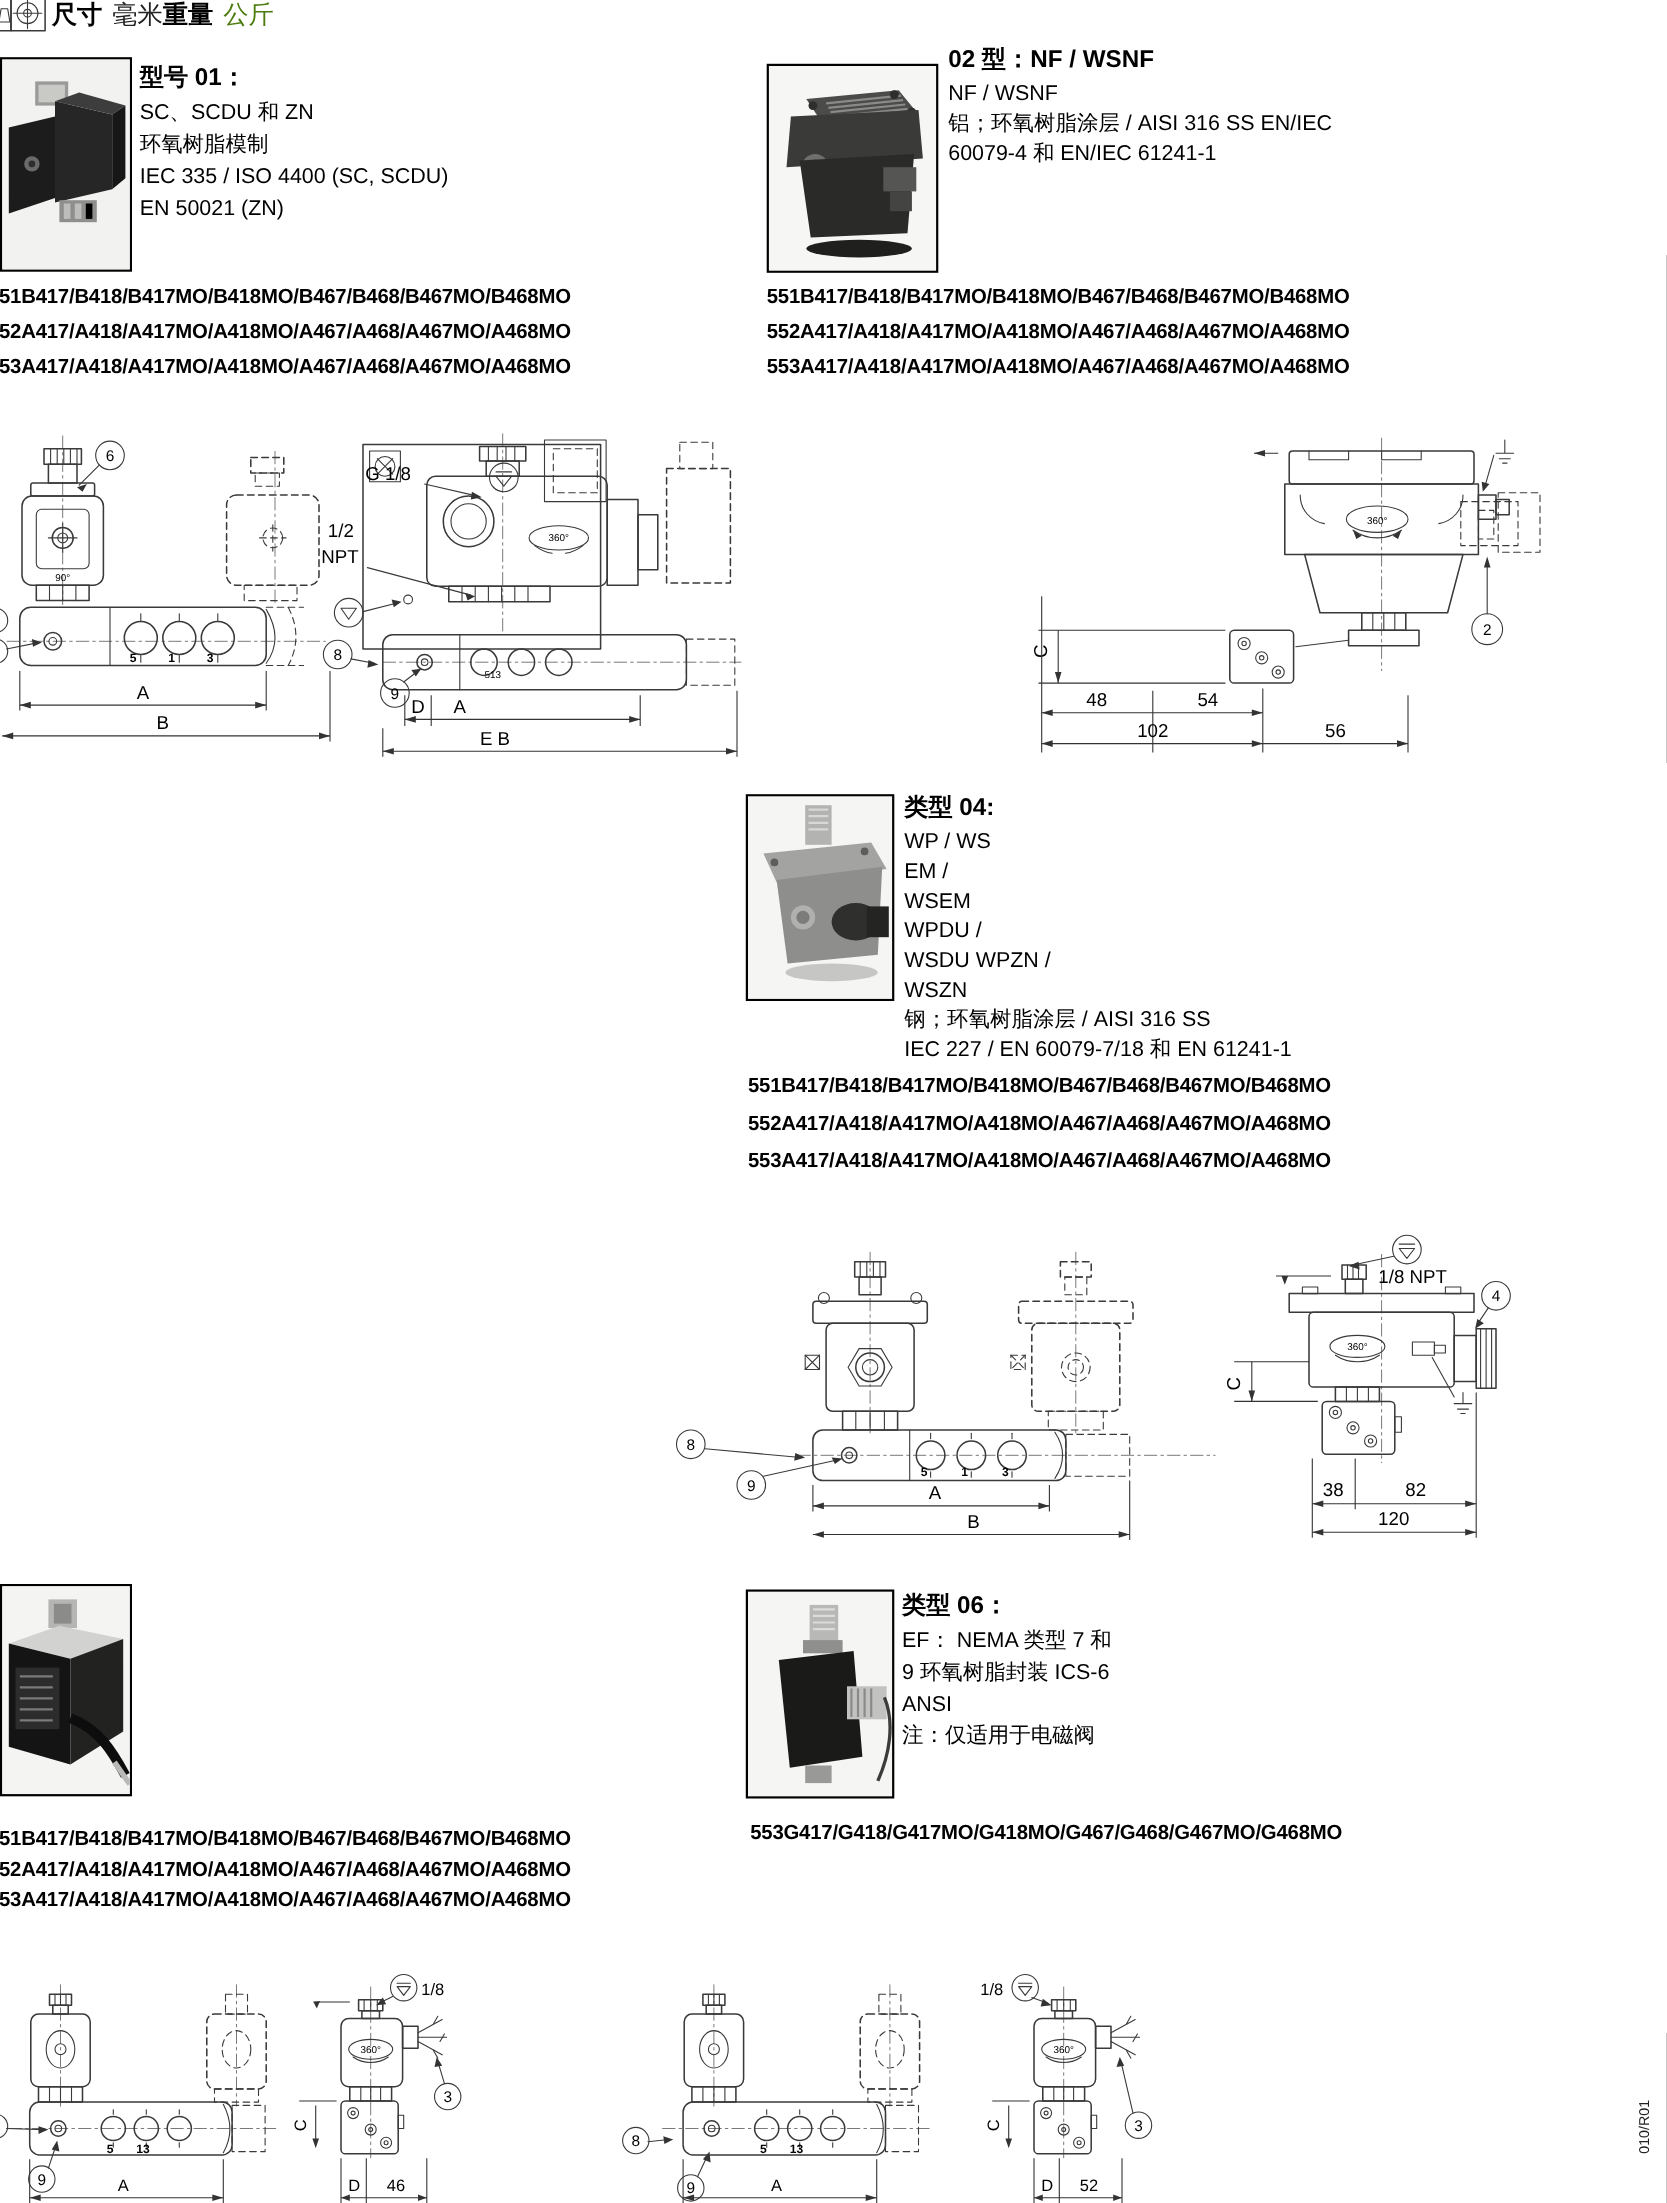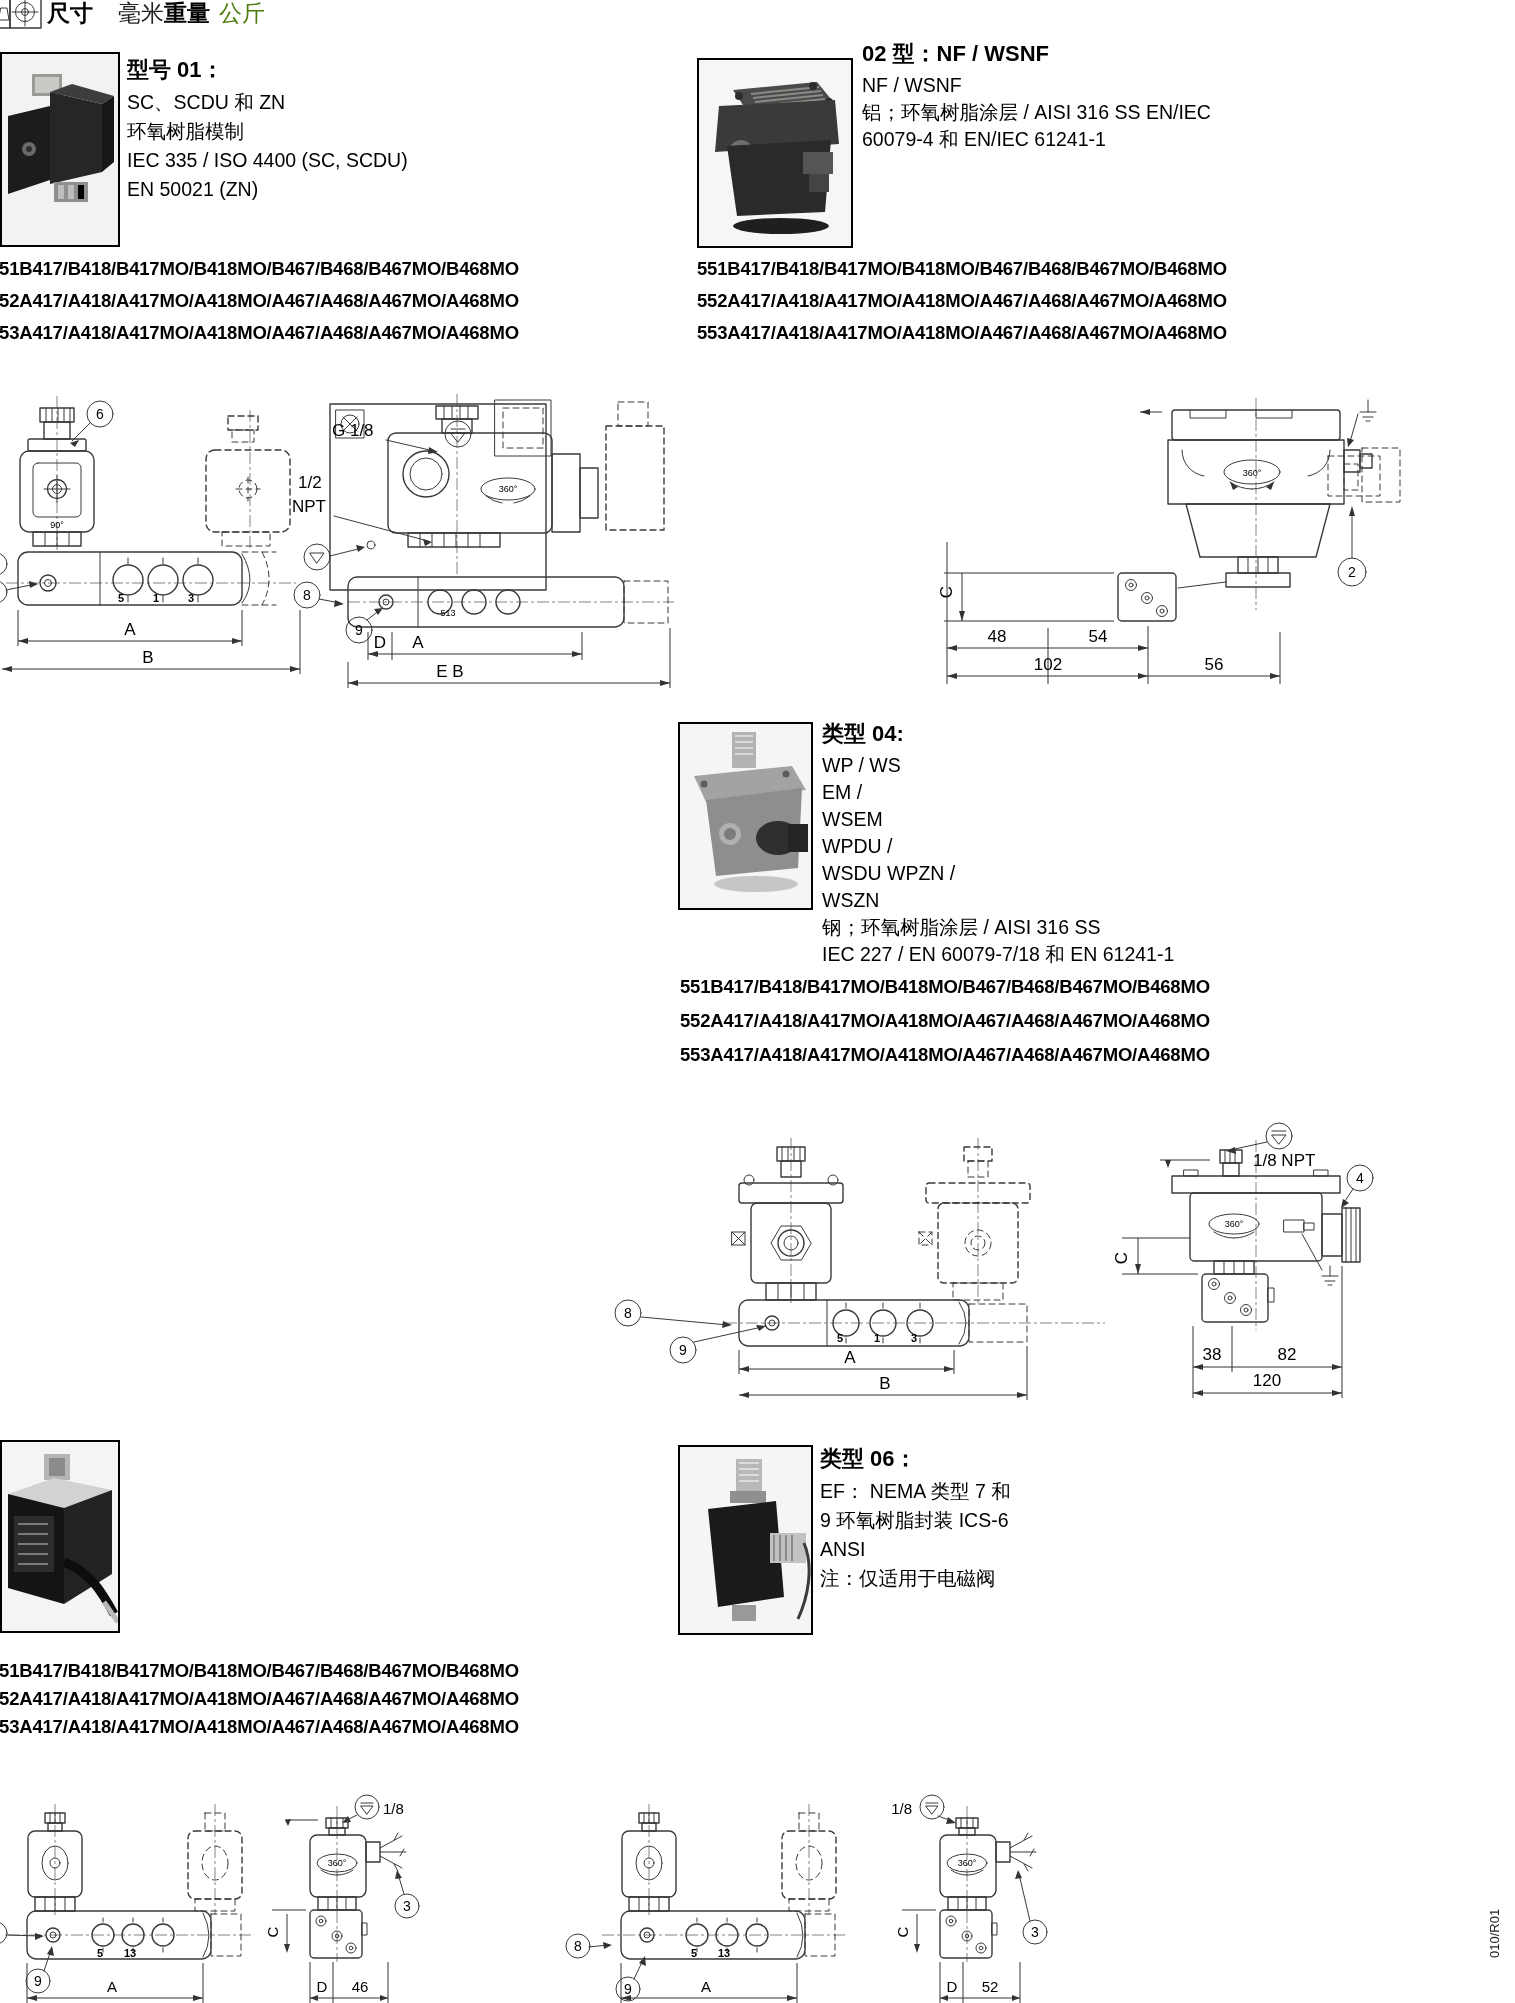--- a/index.html
+++ b/index.html
@@ -48,7 +48,7 @@
     </svg>
   </div>
   <div class="abs" style="left:47px;top:-2px;font-size:23px;white-space:nowrap">
-    <b>尺寸</b><span style="margin-left:25px;color:#222">毫米</span><b>重量</b><span style="margin-left:9px;color:#4d7c0f">公斤</span>
+    <b>尺寸</b><span style="margin-left:9px;color:#222">毫米</span><b>重量</b><span style="margin-left:9px;color:#4d7c0f">公斤</span>
   </div>
 
   <div class="photo" style="left:0;top:52px;width:116px;height:191px">

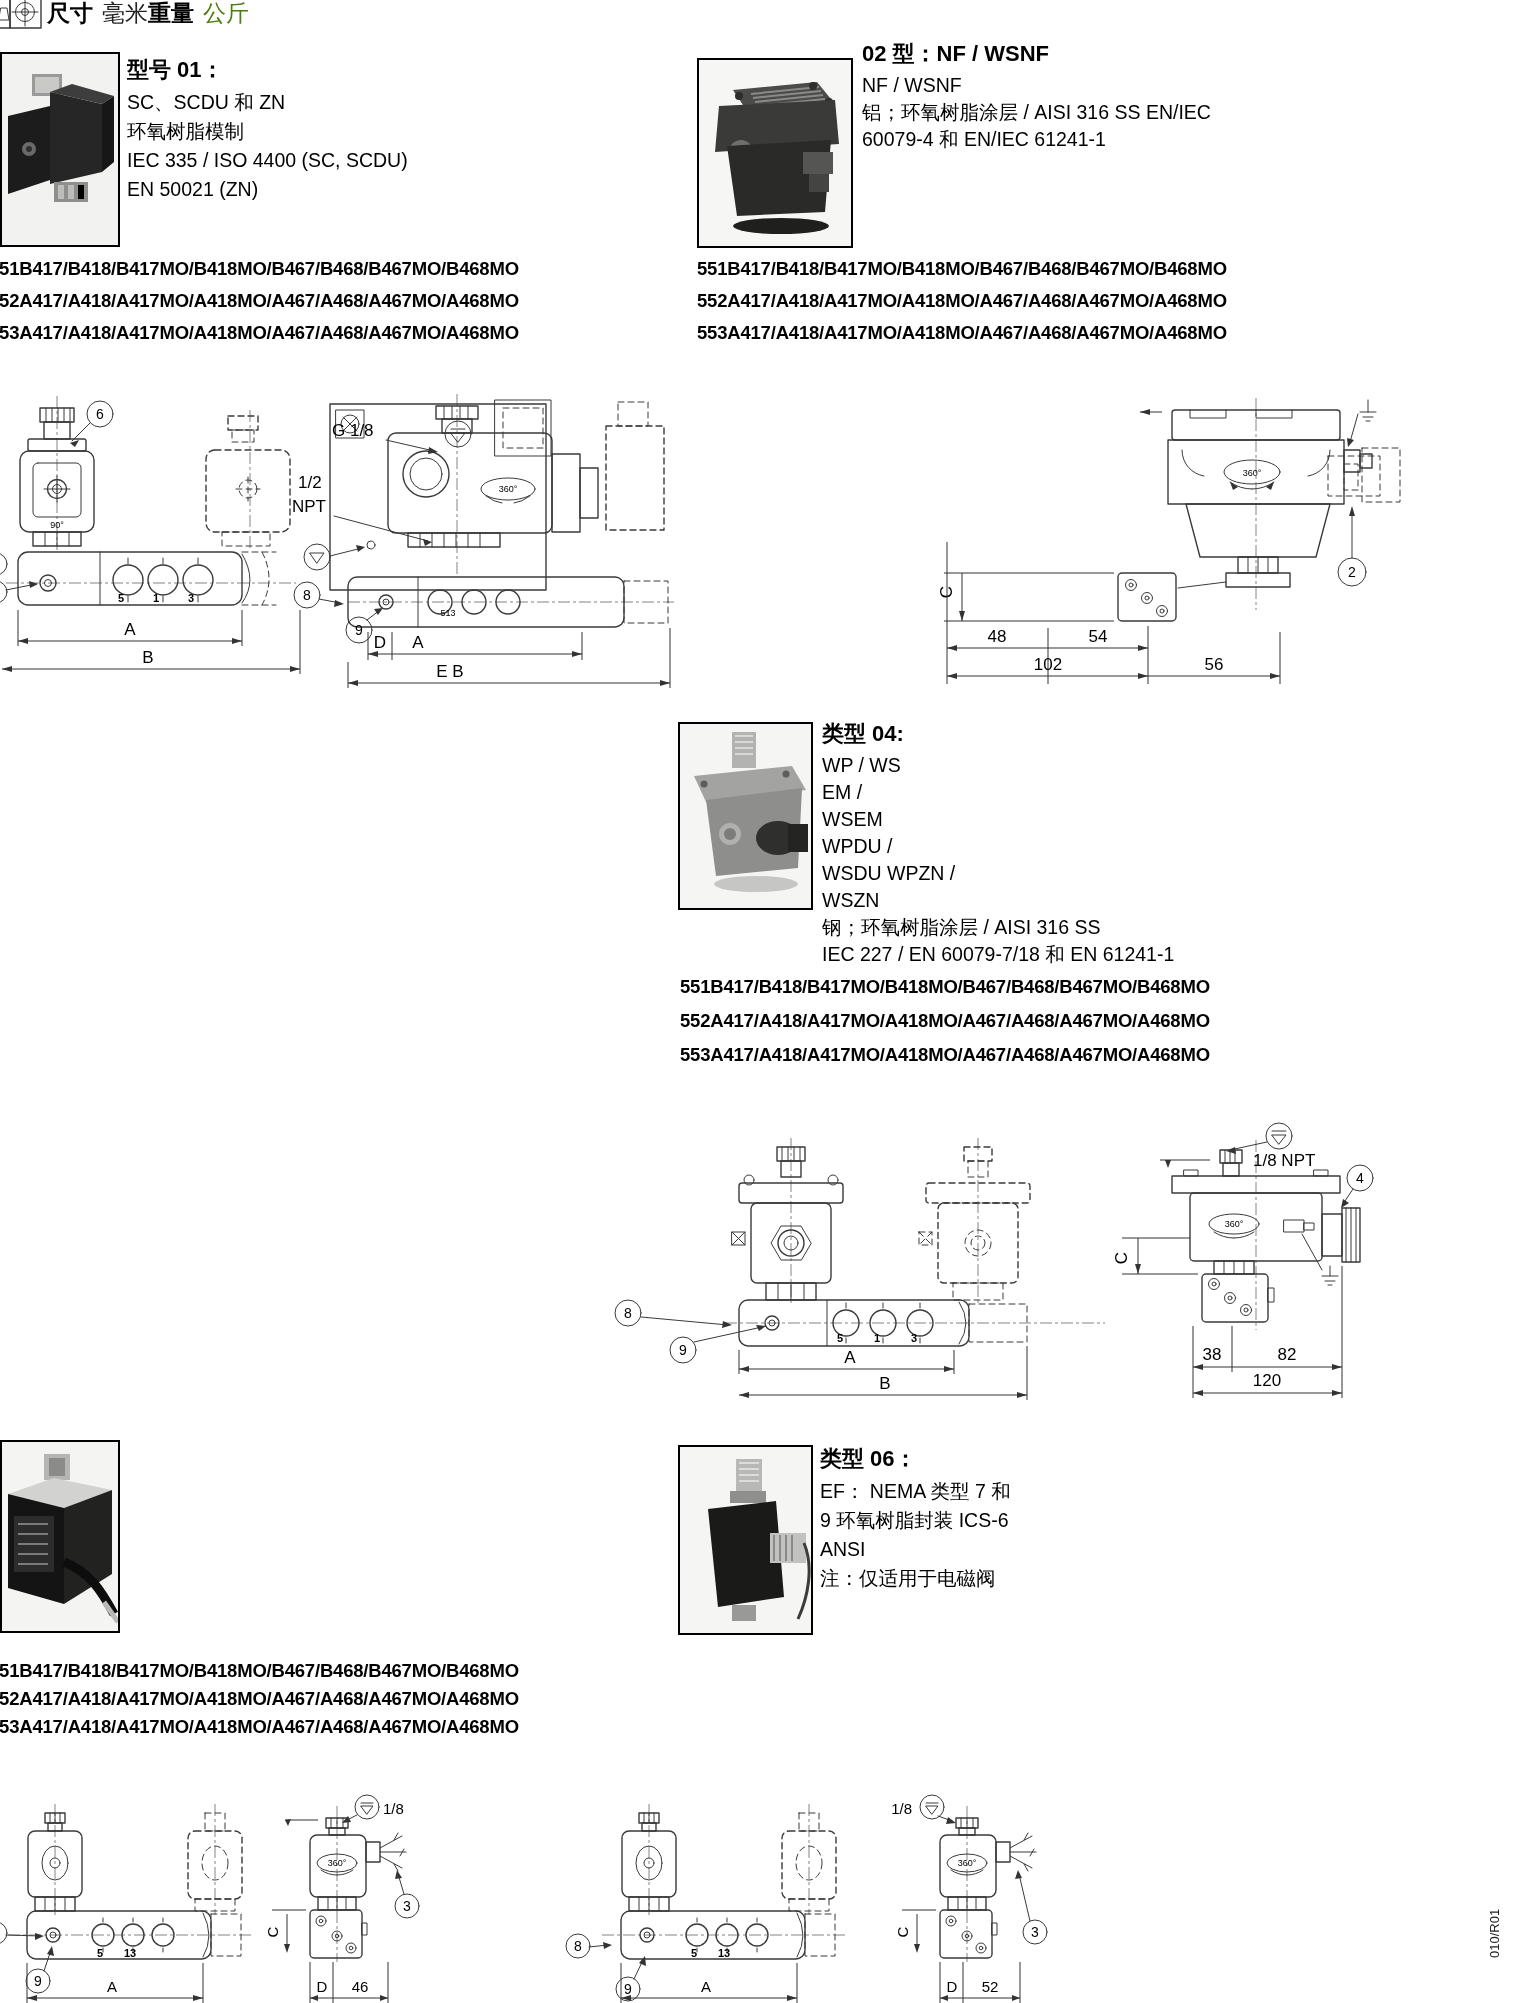--- a/index.html
+++ b/index.html
@@ -594,6 +594,7 @@
     <div class="sec-line">注：仅适用于电磁阀</div>
   </div>
   <div class="models lh29" style="left:682px;top:1655px">
+    <div>553G417/G418/G417MO/G418MO/G467/G468/G467MO/G468MO</div>
   </div>
 
   <div class="abs" style="left:0;top:1790px">

